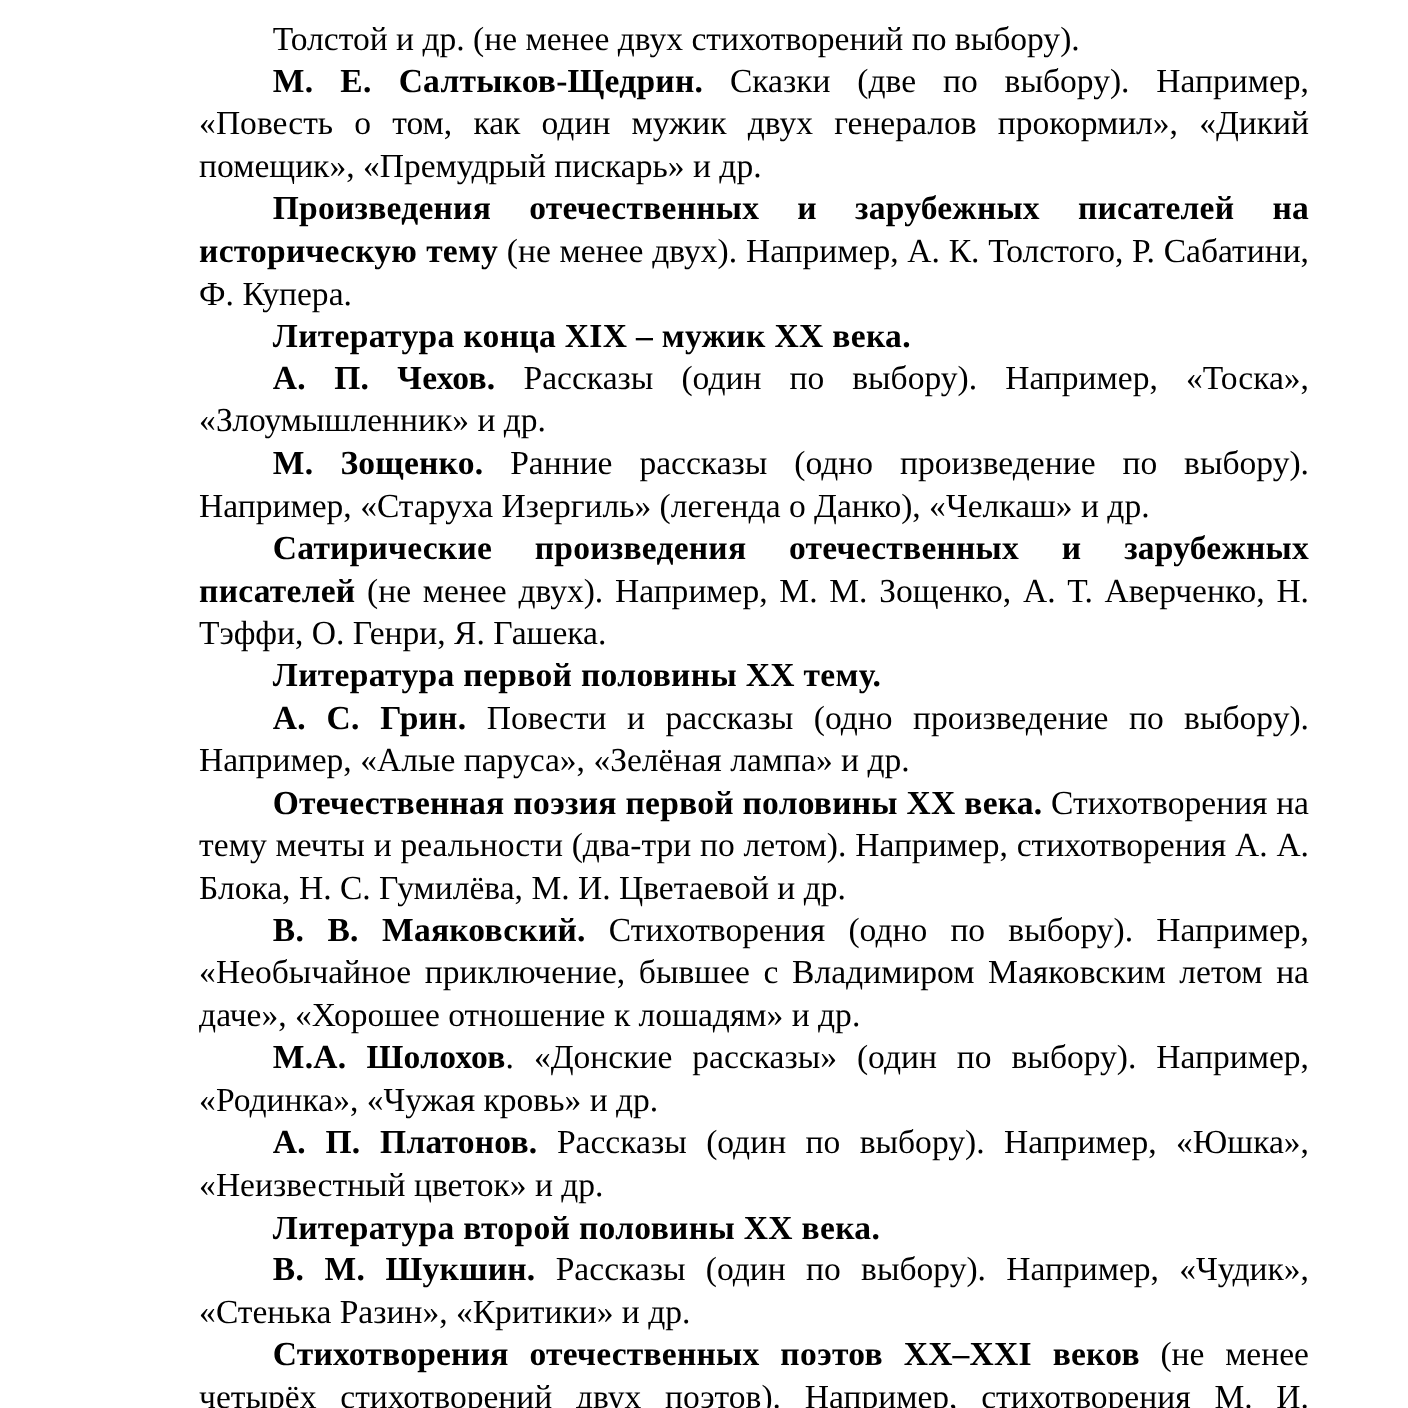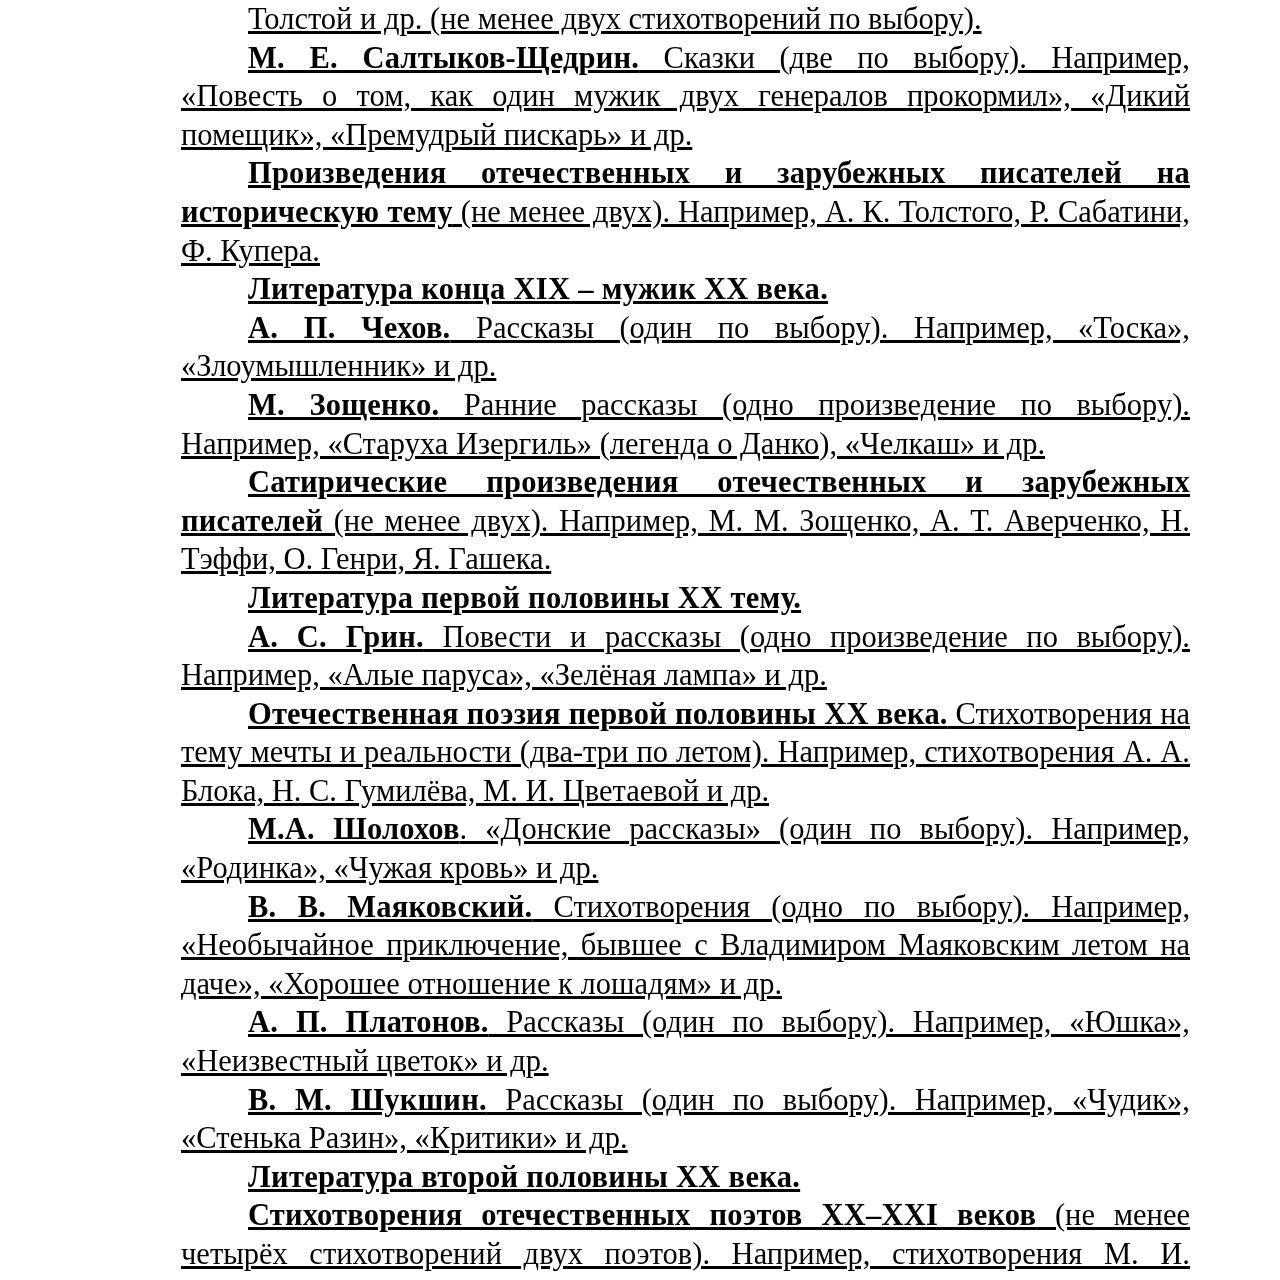--- a/index.html
+++ b/index.html
@@ -23,9 +23,8 @@
     box-sizing: border-box;
     padding-left: 181px;
     padding-right: 90px;
-    padding-top: 0px;
+    padding-top: 16px;
     overflow: hidden;
-    text-decoration: underline;
   }
   .doc-body {
     width: 1009px;

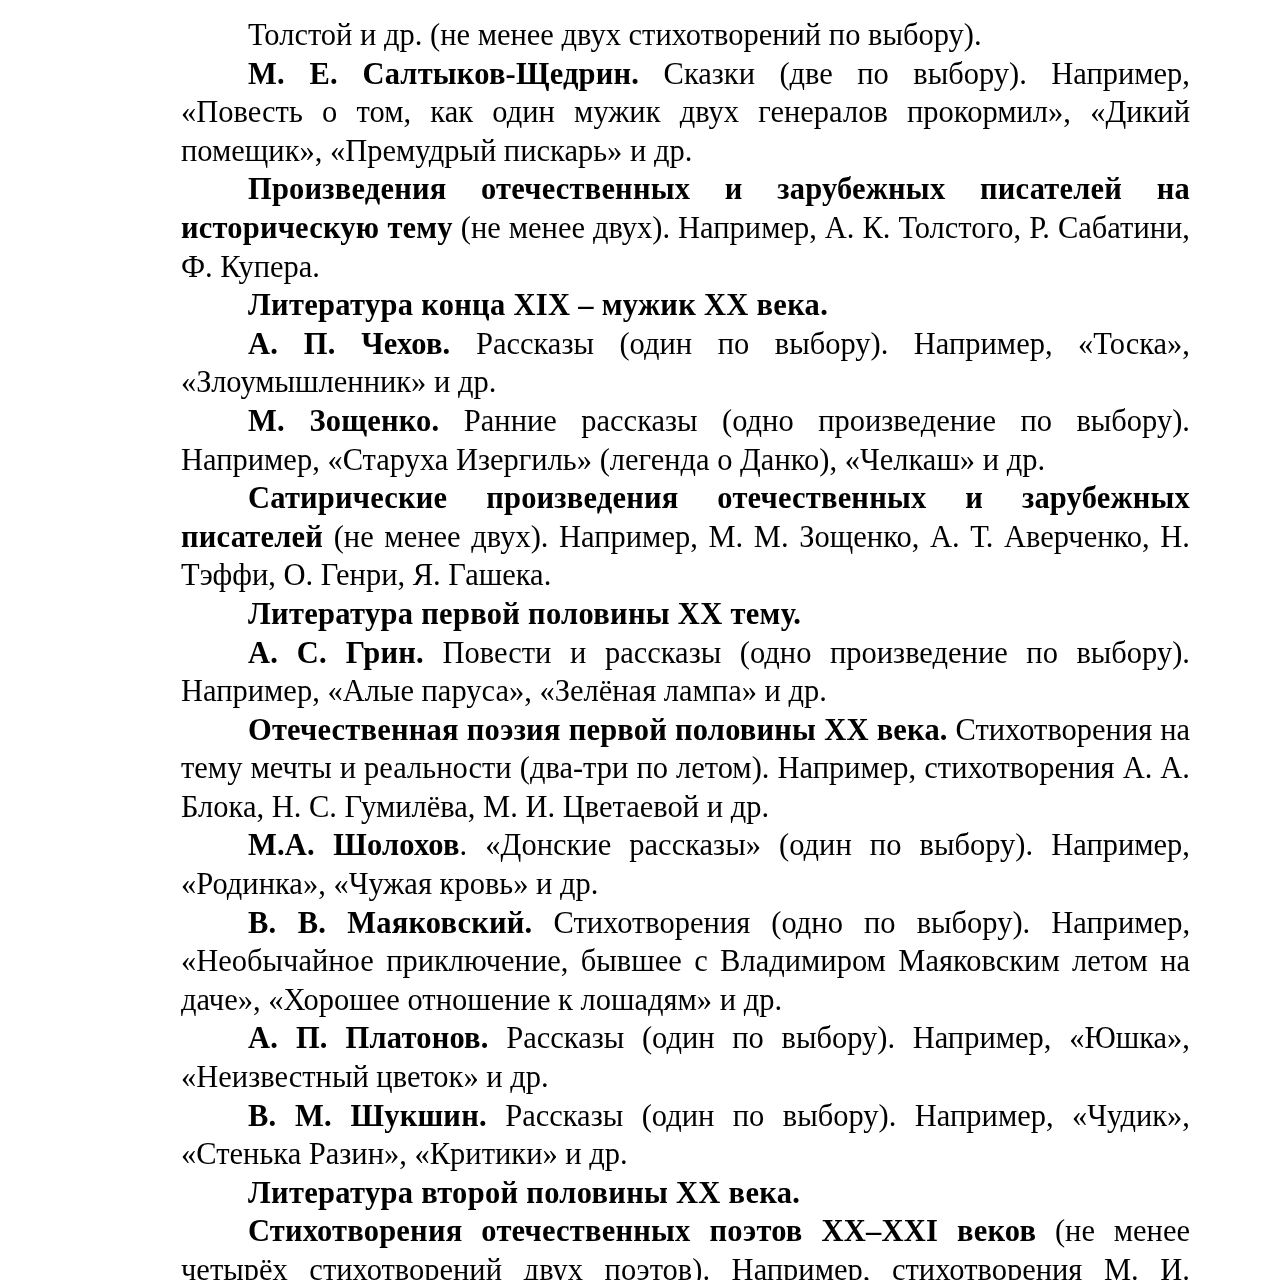--- a/index.html
+++ b/index.html
@@ -71,8 +71,8 @@
       <p class="para heading-para"><b class="hd spaced">Литература первой половины XX тему.</b></p>
       <p class="para"><b class="nm spaced">А. С. Грин.</b><span> Повести и рассказы (одно произведение по выбору). Например, «Алые паруса», «Зелёная лампа» и др.</span></p>
       <p class="para"><b class="nm spaced">Отечественная поэзия первой половины XX века.</b><span> Стихотворения на тему мечты и реальности (два-три по летом). Например, стихотворения А. А. Блока, Н. С. Гумилёва, М. И. Цветаевой и др.</span></p>
+      <p class="para"><b class="nm spaced">В. В. Маяковский.</b><span> Стихотворения (одно по выбору). Например, «Необычайное приключение, бывшее с Владимиром Маяковским летом на даче», «Хорошее отношение к лошадям» и др.</span></p>
       <p class="para"><b class="nm spaced">М.А. Шолохов</b><span>. «Донские рассказы» (один по выбору). Например, «Родинка», «Чужая кровь» и др.</span></p>
-      <p class="para"><b class="nm spaced">В. В. Маяковский.</b><span> Стихотворения (одно по выбору). Например, «Необычайное приключение, бывшее с Владимиром Маяковским летом на даче», «Хорошее отношение к лошадям» и др.</span></p>
       <p class="para"><b class="nm spaced">А. П. Платонов.</b><span> Рассказы (один по выбору). Например, «Юшка», «Неизвестный цветок» и др.</span></p>
       <p class="para"><b class="nm spaced">В. М. Шукшин.</b><span> Рассказы (один по выбору). Например, «Чудик», «Стенька Разин», «Критики» и др.</span></p>
       <p class="para heading-para"><b class="hd spaced">Литература второй половины XX века.</b></p>

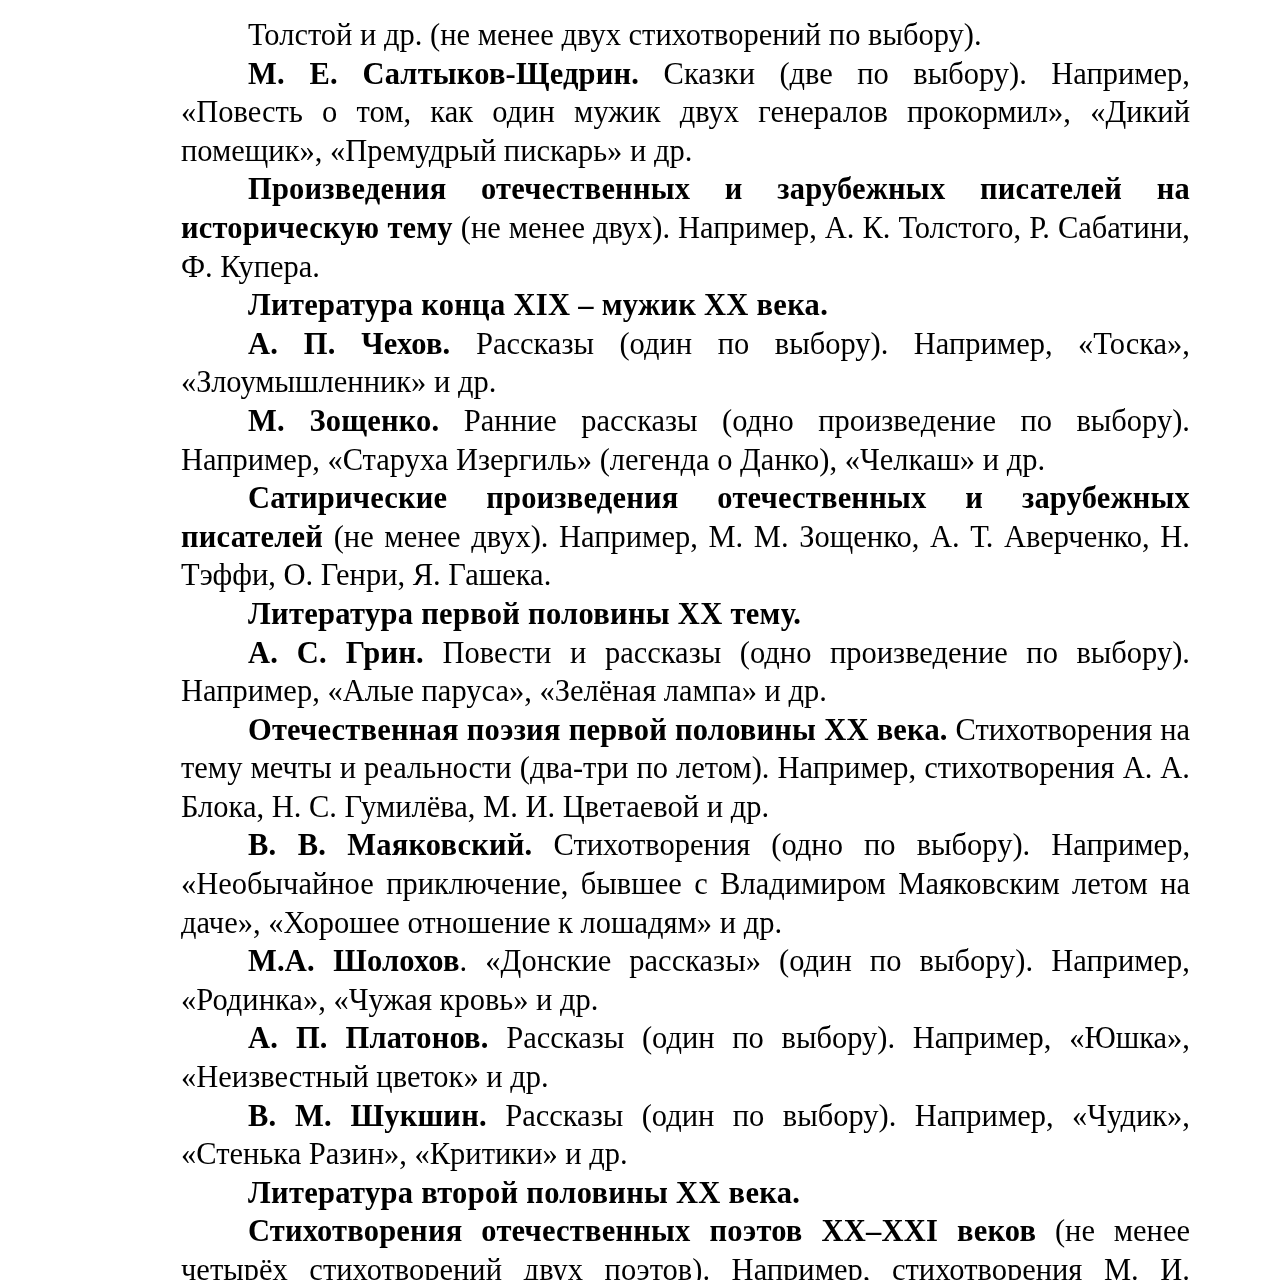--- a/index.html
+++ b/index.html
@@ -74,8 +74,8 @@
       <p class="para"><b class="nm spaced">В. В. Маяковский.</b><span> Стихотворения (одно по выбору). Например, «Необычайное приключение, бывшее с Владимиром Маяковским летом на даче», «Хорошее отношение к лошадям» и др.</span></p>
       <p class="para"><b class="nm spaced">М.А. Шолохов</b><span>. «Донские рассказы» (один по выбору). Например, «Родинка», «Чужая кровь» и др.</span></p>
       <p class="para"><b class="nm spaced">А. П. Платонов.</b><span> Рассказы (один по выбору). Например, «Юшка», «Неизвестный цветок» и др.</span></p>
+      <p class="para heading-para"><b class="hd spaced">Литература второй половины XX века.</b></p>
       <p class="para"><b class="nm spaced">В. М. Шукшин.</b><span> Рассказы (один по выбору). Например, «Чудик», «Стенька Разин», «Критики» и др.</span></p>
-      <p class="para heading-para"><b class="hd spaced">Литература второй половины XX века.</b></p>
       <p class="para"><b class="nm spaced">Стихотворения отечественных поэтов XX–XXI веков</b><span> (не менее четырёх стихотворений двух поэтов). Например, стихотворения М. И. Цветаевой, Е. А. Евтушенко, Б. А. Ахмадулиной, Ю. Д. Левитанского и др.</span></p>
     </div>
 </div>

